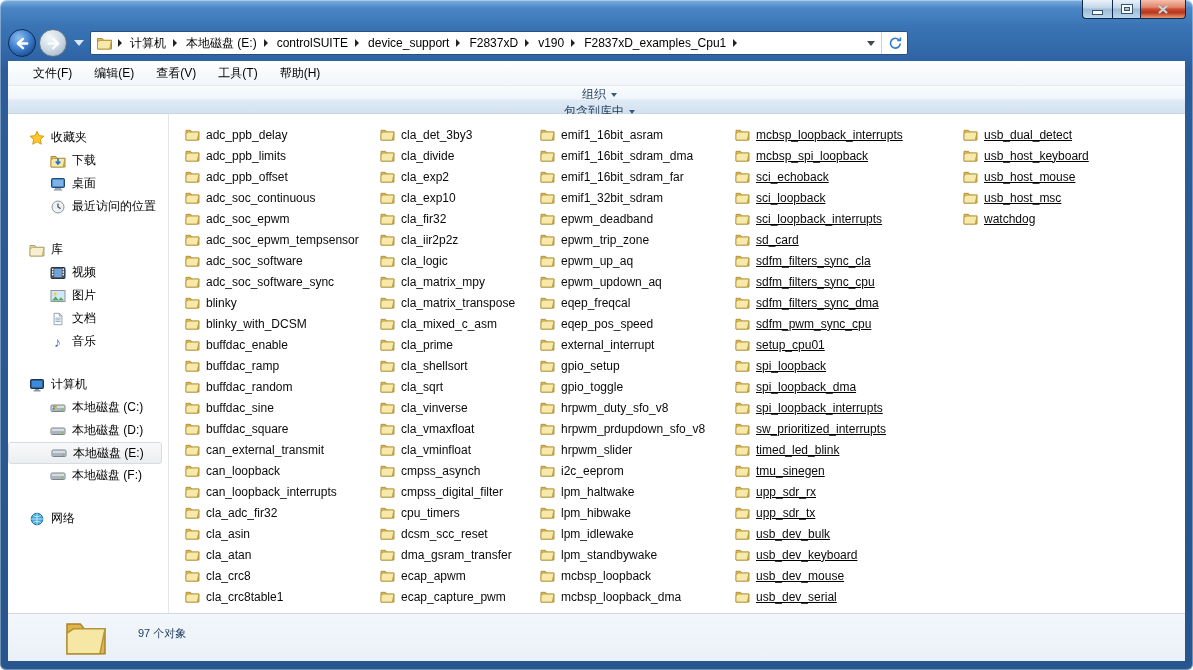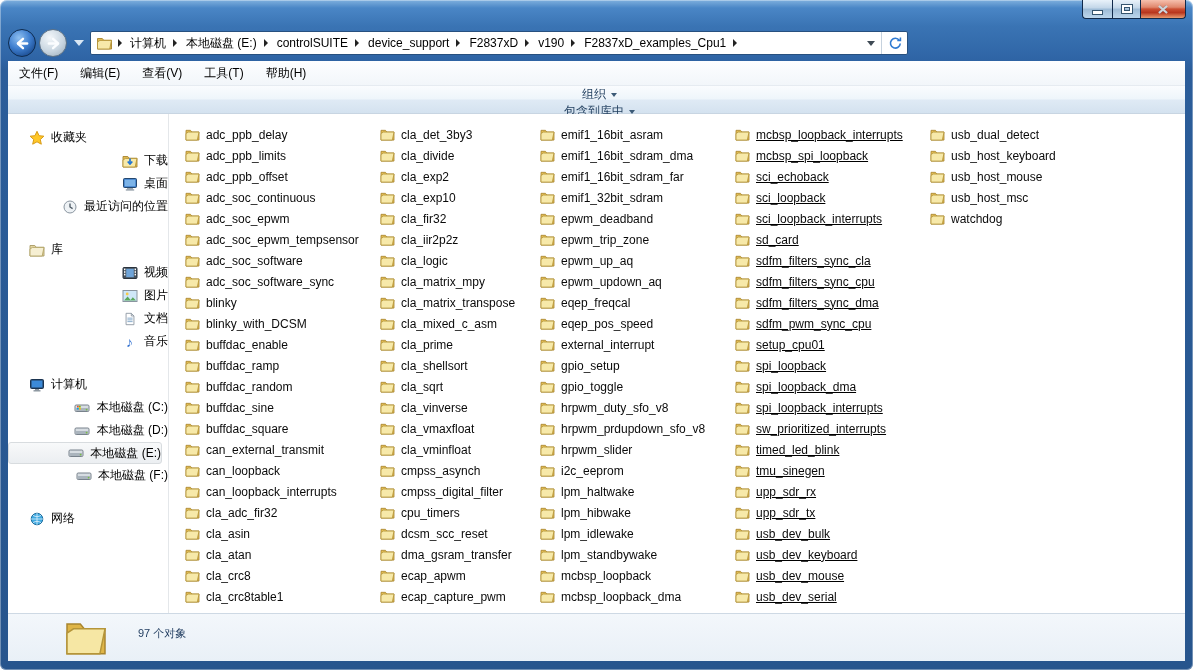--- a/index.html
+++ b/index.html
@@ -43,7 +43,7 @@
   .search-input::placeholder{color:#8d9298;font-style:italic;}
   
   .client{position:absolute;left:8px;right:8px;top:61px;bottom:9px;background:#fff;display:flex;flex-direction:column;}
-  .menu-bar{height:25px;background:linear-gradient(180deg,#fdfeff,#f2f6fa);border-bottom:1px solid #e6ebf1;display:flex;align-items:center;padding-left:0;font-size:12px;color:#000;text-align:center;}
+  .menu-bar{height:25px;background:linear-gradient(180deg,#fdfeff,#f2f6fa);border-bottom:1px solid #e6ebf1;display:flex;align-items:center;padding-left:14px;font-size:12px;color:#000;text-align:center;}
   .menu-item{padding:0 11px;height:100%;display:flex;align-items:center;}
   .toolbar{height:28px;background:linear-gradient(180deg,#fafcfe 0%,#eef5fb 48%,#dfeaf5 52%,#d4e2ef 100%);border-bottom:1px solid #c8d5e2;display:flex;align-items:center;padding:0 10px 12px 16px;font-size:12px;color:#1e3c5c;flex-direction:column;}
   .tb-btn{display:flex;align-items:center;gap:5px;padding:0 9px;height:22px;border-radius:2px;}

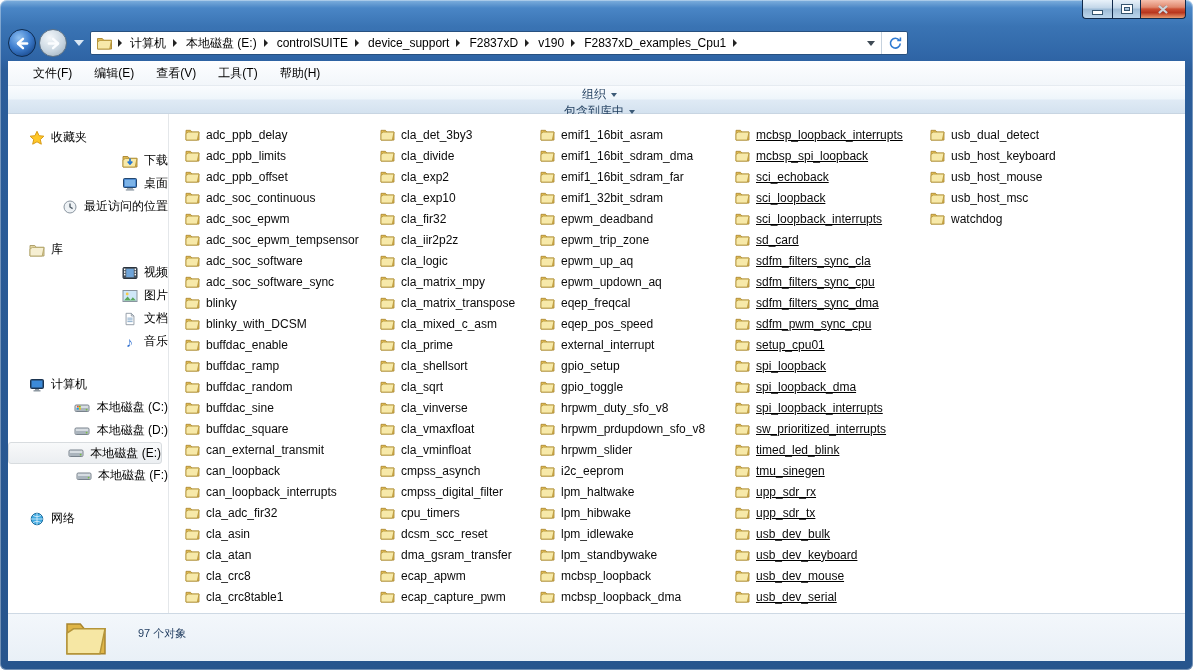--- a/index.html
+++ b/index.html
@@ -62,7 +62,7 @@
   
   .files{flex:1;position:relative;background:#fff;}
   .fcol{position:absolute;top:10px;}
-  .fc1{left:16px;}.fc2{left:211px;}.fc3{left:371px;}.fc4{left:566px;text-decoration:underline;}.fc5{left:761px;}
+  .fc1{left:16px;}.fc2{left:211px;}.fc3{left:371px;}.fc4{left:566px;text-decoration:underline;}.fc5{left:794px;text-decoration:underline;}
   .fitem{display:flex;align-items:center;height:21px;}
   .fitem .fold{display:flex;align-items:center;margin-right:6px;flex:0 0 auto;}
   .flabel{font-size:12px;color:#0a0a0a;white-space:nowrap;}

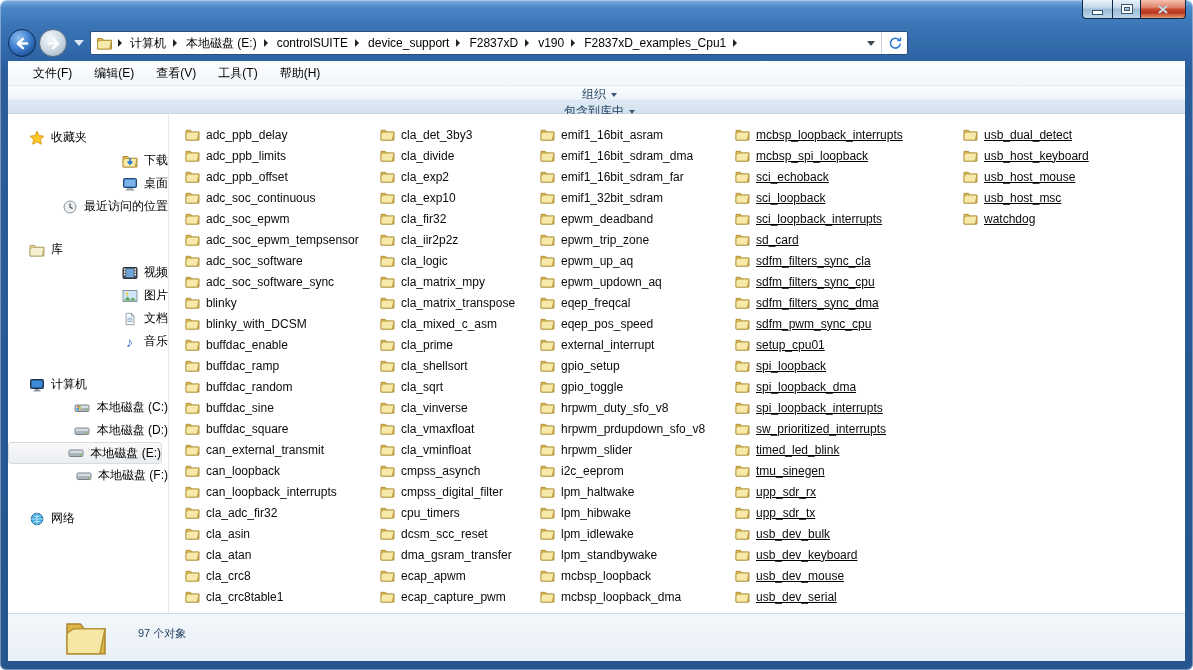--- a/index.html
+++ b/index.html
@@ -54,7 +54,7 @@
   .main{flex:1;display:flex;min-height:0;}
   .sidebar{width:161px;border-right:1px solid #e4e7ea;padding-top:12px;flex:0 0 auto;}
   .side-row{display:flex;align-items:center;height:23px;padding-left:20px;font-size:12px;color:#000;}
-  .side-row.child{padding-left:41px;justify-content:flex-end;}
+  .side-row.child{padding-left:41px;}
   .side-row .ico{width:17px;height:16px;margin-right:6px;display:flex;align-items:center;justify-content:center;flex:0 0 auto;}
   .side-row.selected{background:linear-gradient(180deg,#f8f9fa,#ebeef1);border:1px solid #d8dcdf;border-radius:3px;margin-right:6px;height:22px;}
   .side-gap{height:20px;}

